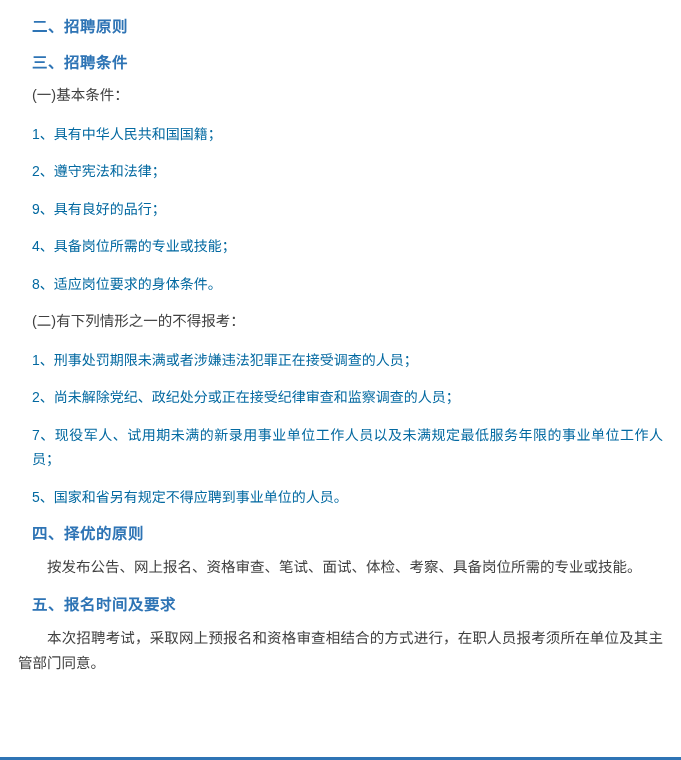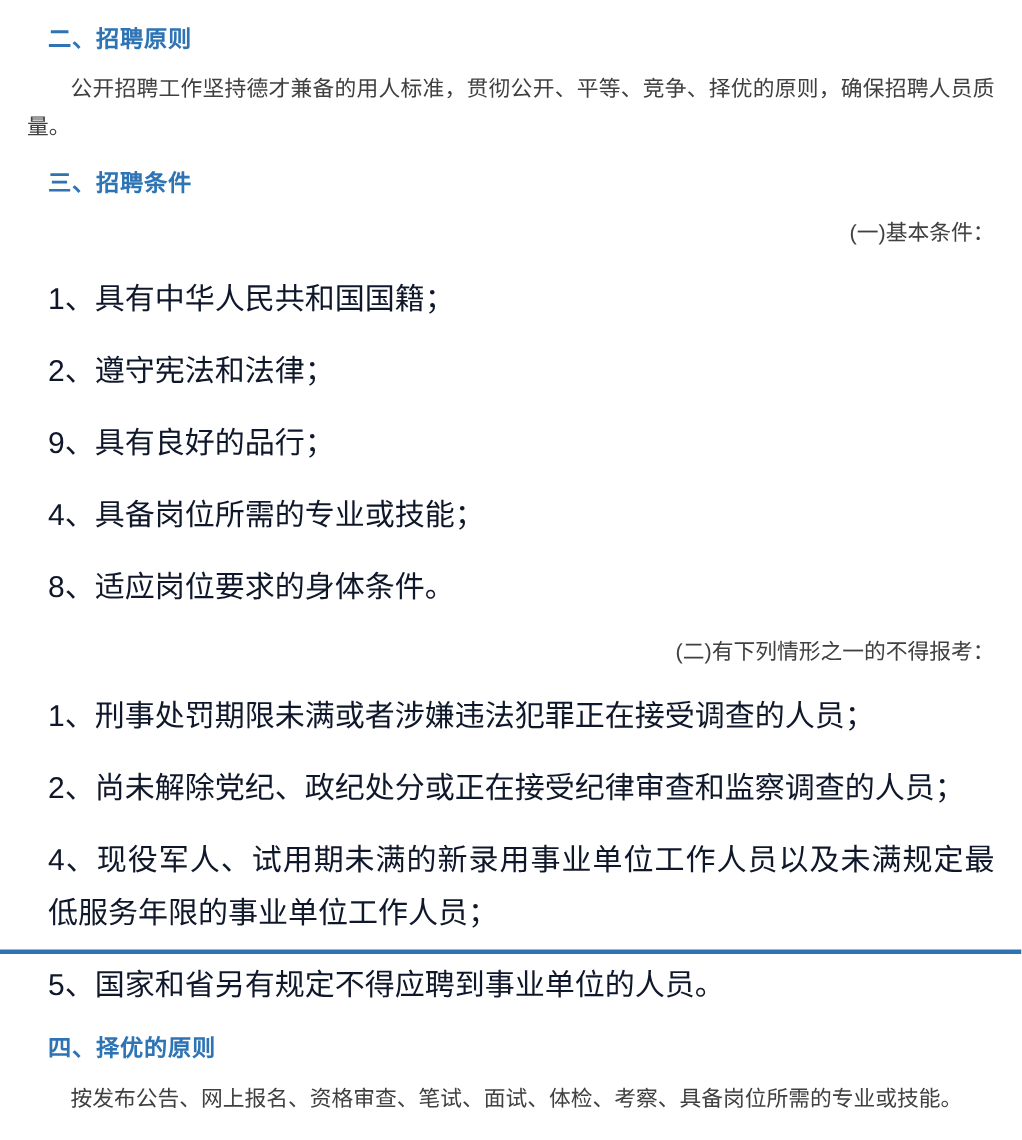--- a/index.html
+++ b/index.html
@@ -16,7 +16,7 @@
   }
   .page {
     width: 681px;
-    height: 636px;
+    height: 760px;
     box-sizing: border-box;
     padding: 8px 18px 0 18px;
     position: relative;

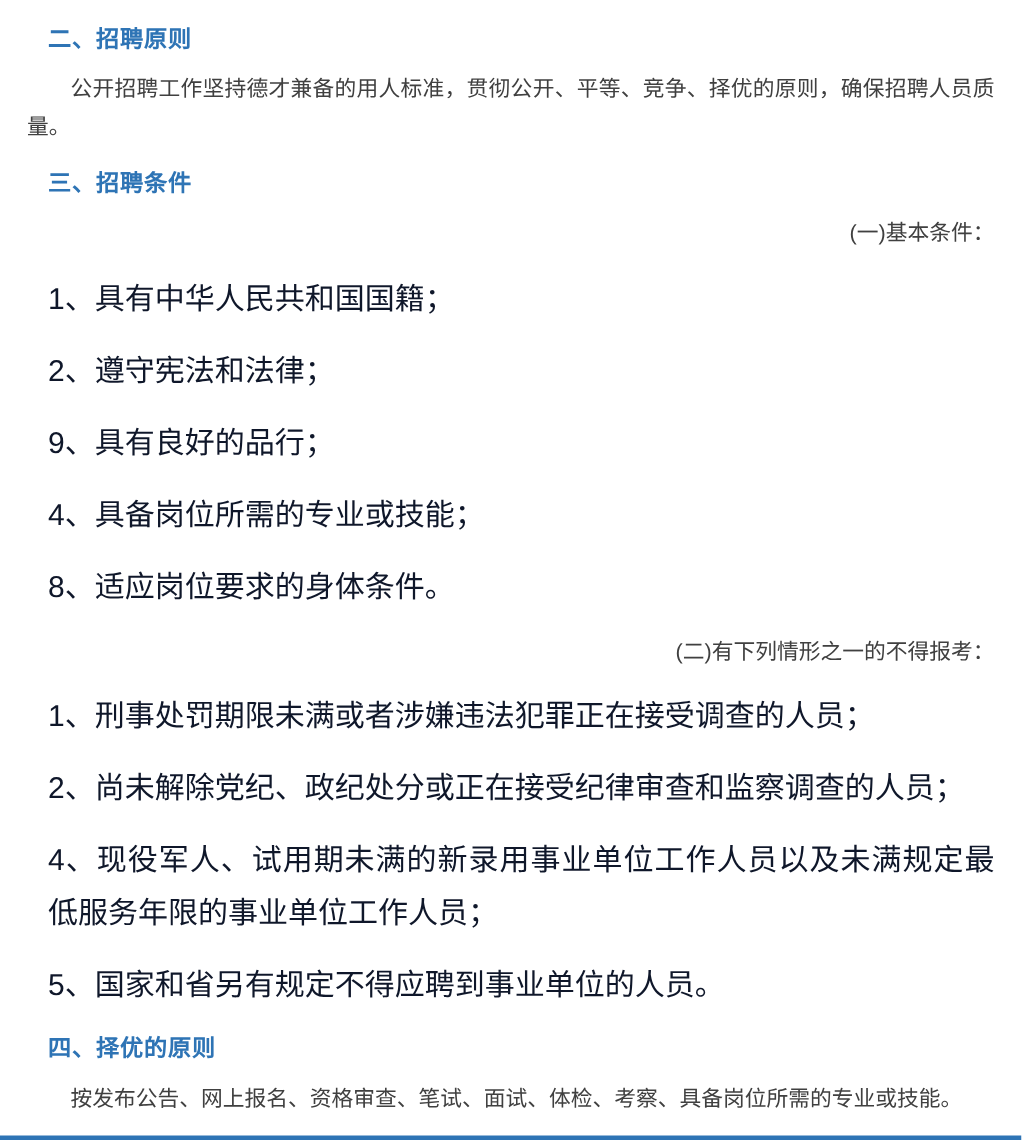--- a/index.html
+++ b/index.html
@@ -78,7 +78,6 @@
 <div class="page">
 
   <h2 class="section-heading">二、招聘原则</h2>
-  <p class="para indent">公开招聘工作坚持德才兼备的用人标准，贯彻公开、平等、竞争、择优的原则，确保招聘人员质量。</p>
 
   <h2 class="section-heading">三、招聘条件</h2>
   <p class="sub-head">(一)基本条件：</p>

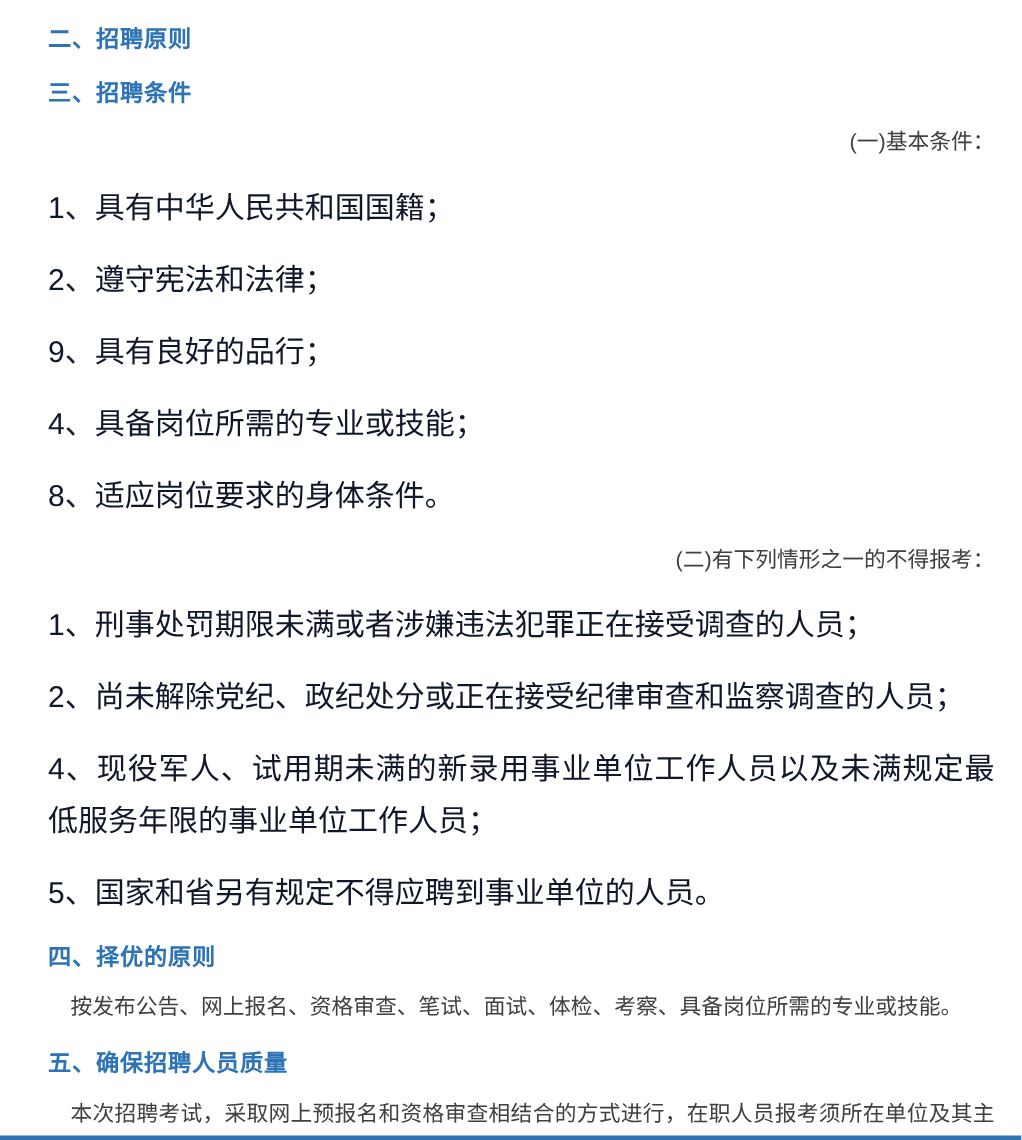--- a/index.html
+++ b/index.html
@@ -61,7 +61,6 @@
     color: #404040;
     margin: 0 0 13px 0;
     padding-left: 14px;
-    text-align: right;
   }
   .bottom-rule {
     position: absolute;

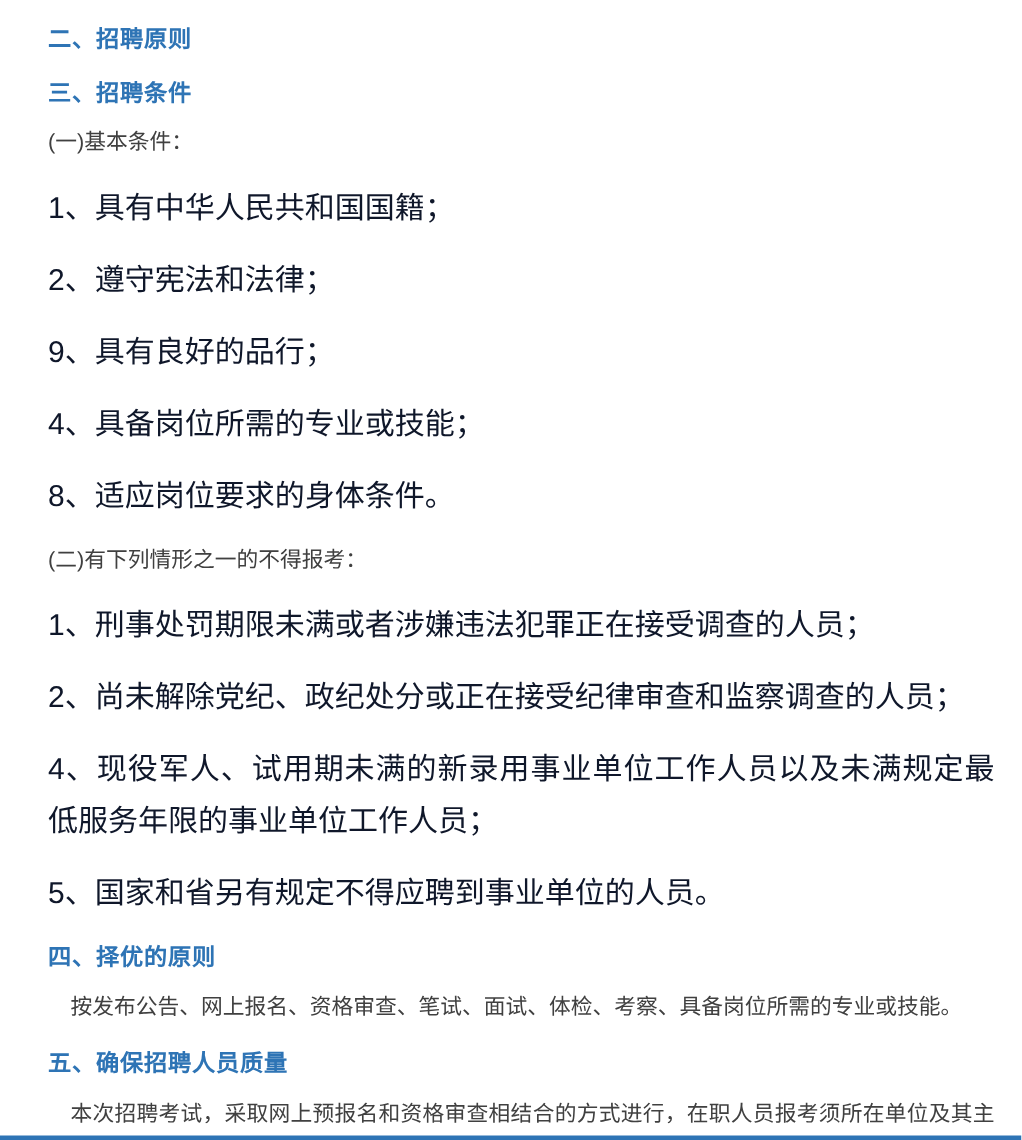--- a/index.html
+++ b/index.html
@@ -47,9 +47,9 @@
     margin-bottom: 12px;
   }
   .list-item {
-    font-size: 20px;
+    font-size: 14px;
     line-height: 1.75;
-    color: #0f172a;
+    color: #0369a1;
     margin: 0 0 13px 0;
     padding-left: 14px;
     text-align: justify;

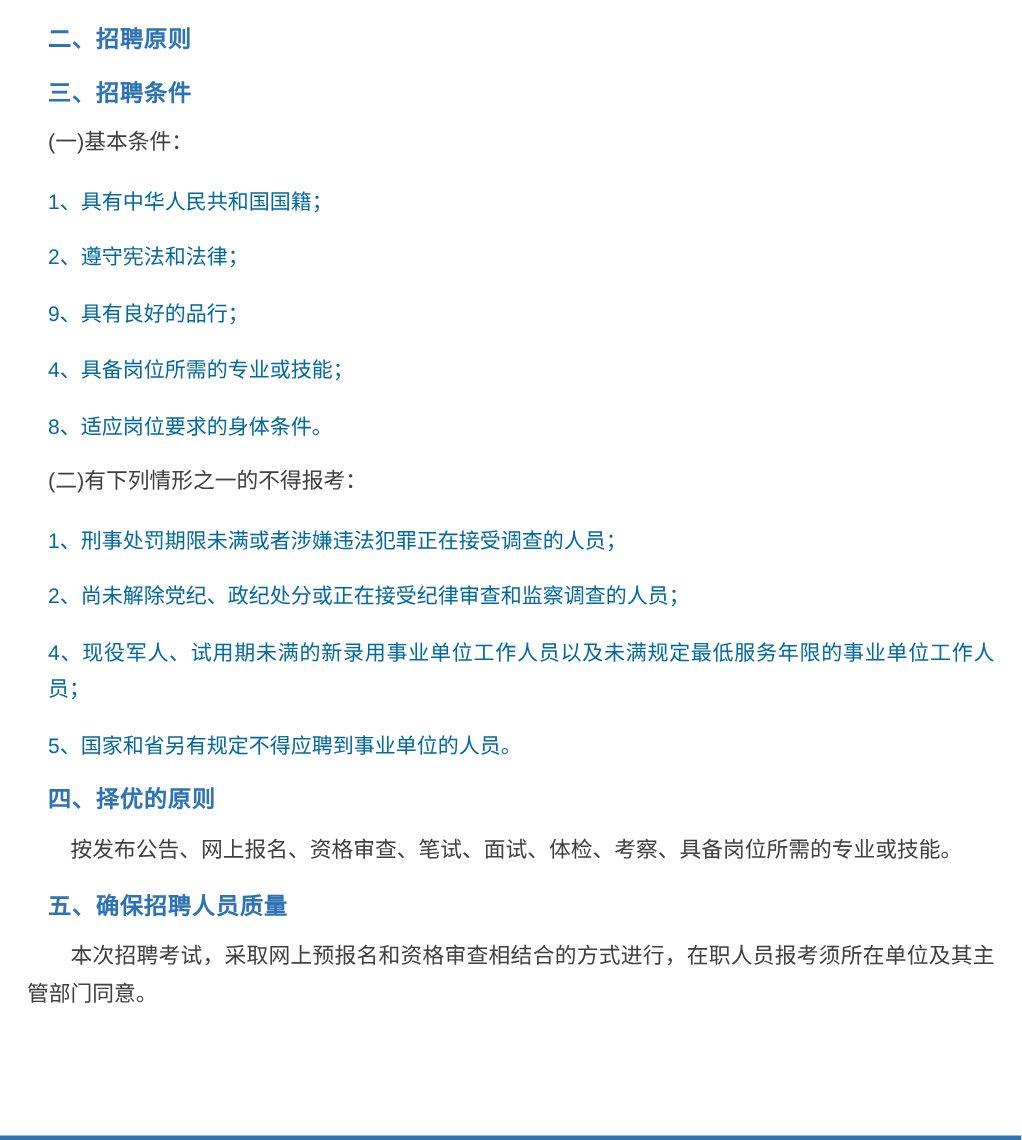--- a/index.html
+++ b/index.html
@@ -89,7 +89,7 @@
   <p class="sub-head">(二)有下列情形之一的不得报考：</p>
   <p class="list-item">1、刑事处罚期限未满或者涉嫌违法犯罪正在接受调查的人员；</p>
   <p class="list-item">2、尚未解除党纪、政纪处分或正在接受纪律审查和监察调查的人员；</p>
-  <p class="list-item">4、现役军人、试用期未满的新录用事业单位工作人员以及未满规定最低服务年限的事业单位工作人员；</p>
+  <p class="list-item">7、现役军人、试用期未满的新录用事业单位工作人员以及未满规定最低服务年限的事业单位工作人员；</p>
   <p class="list-item">5、国家和省另有规定不得应聘到事业单位的人员。</p>
 
   <h2 class="section-heading">四、择优的原则</h2>

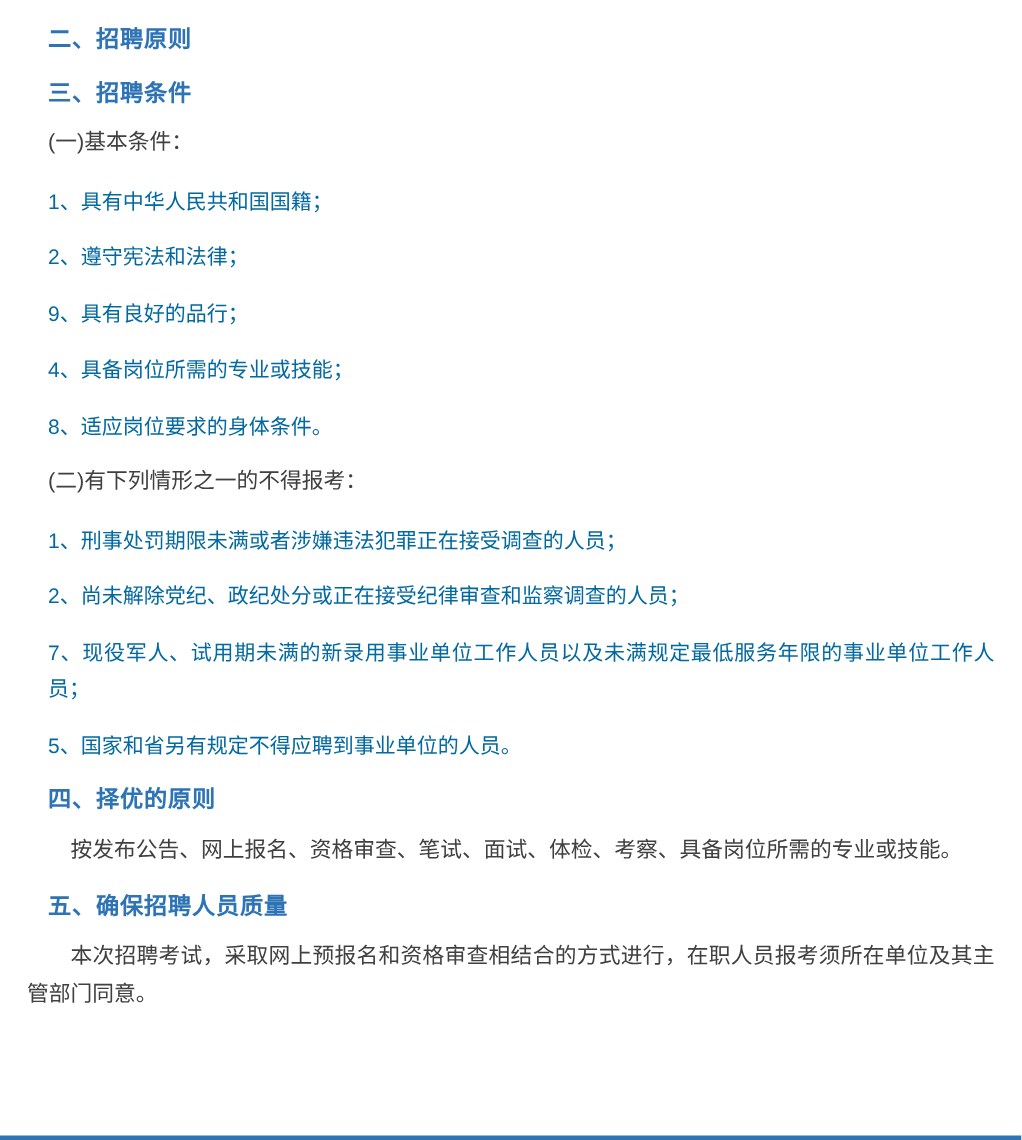--- a/index.html
+++ b/index.html
@@ -95,7 +95,7 @@
   <h2 class="section-heading">四、择优的原则</h2>
   <p class="para indent tight">按发布公告、网上报名、资格审查、笔试、面试、体检、考察、具备岗位所需的专业或技能。</p>
 
-  <h2 class="section-heading">五、确保招聘人员质量</h2>
+  <h2 class="section-heading">五、报名时间及要求</h2>
   <p class="para indent tight">本次招聘考试，采取网上预报名和资格审查相结合的方式进行，在职人员报考须所在单位及其主管部门同意。</p>
 
   <div class="bottom-rule"></div>

